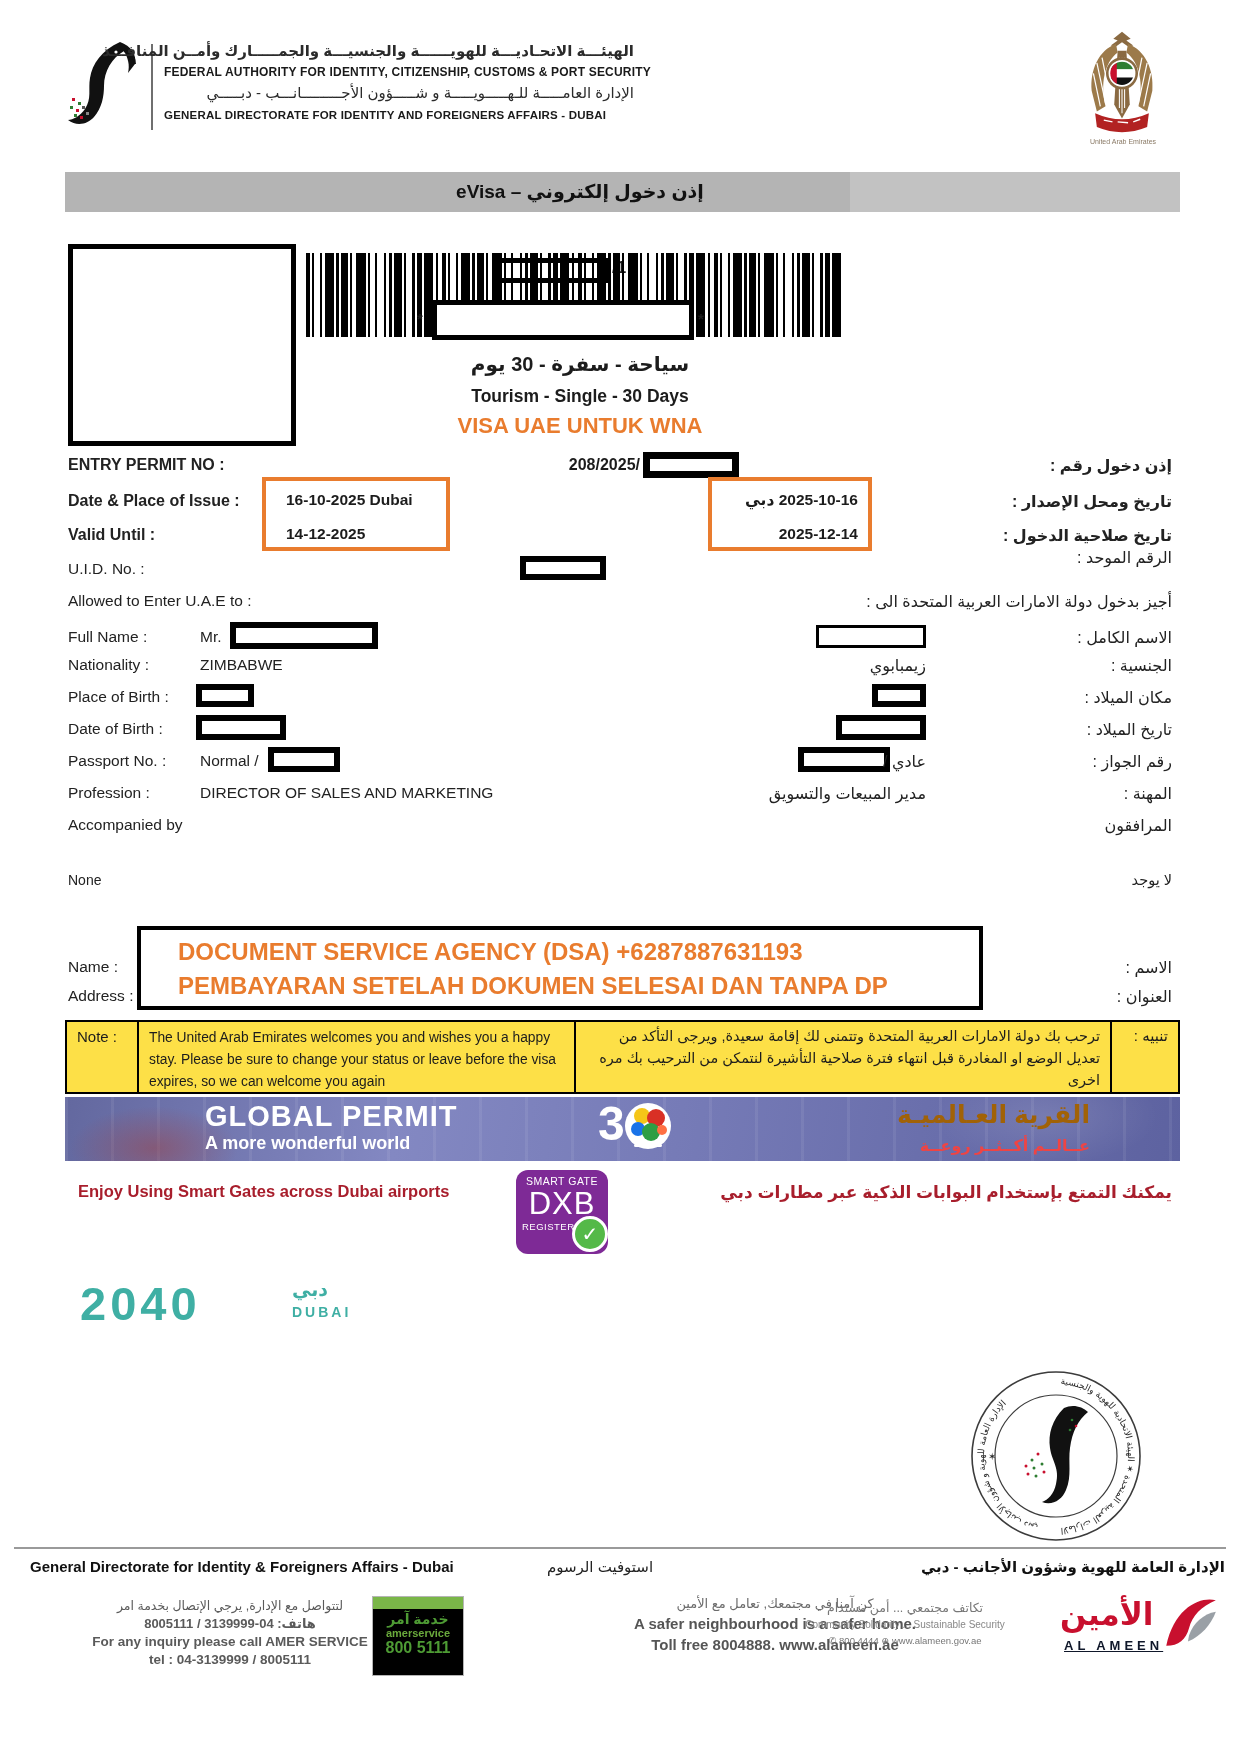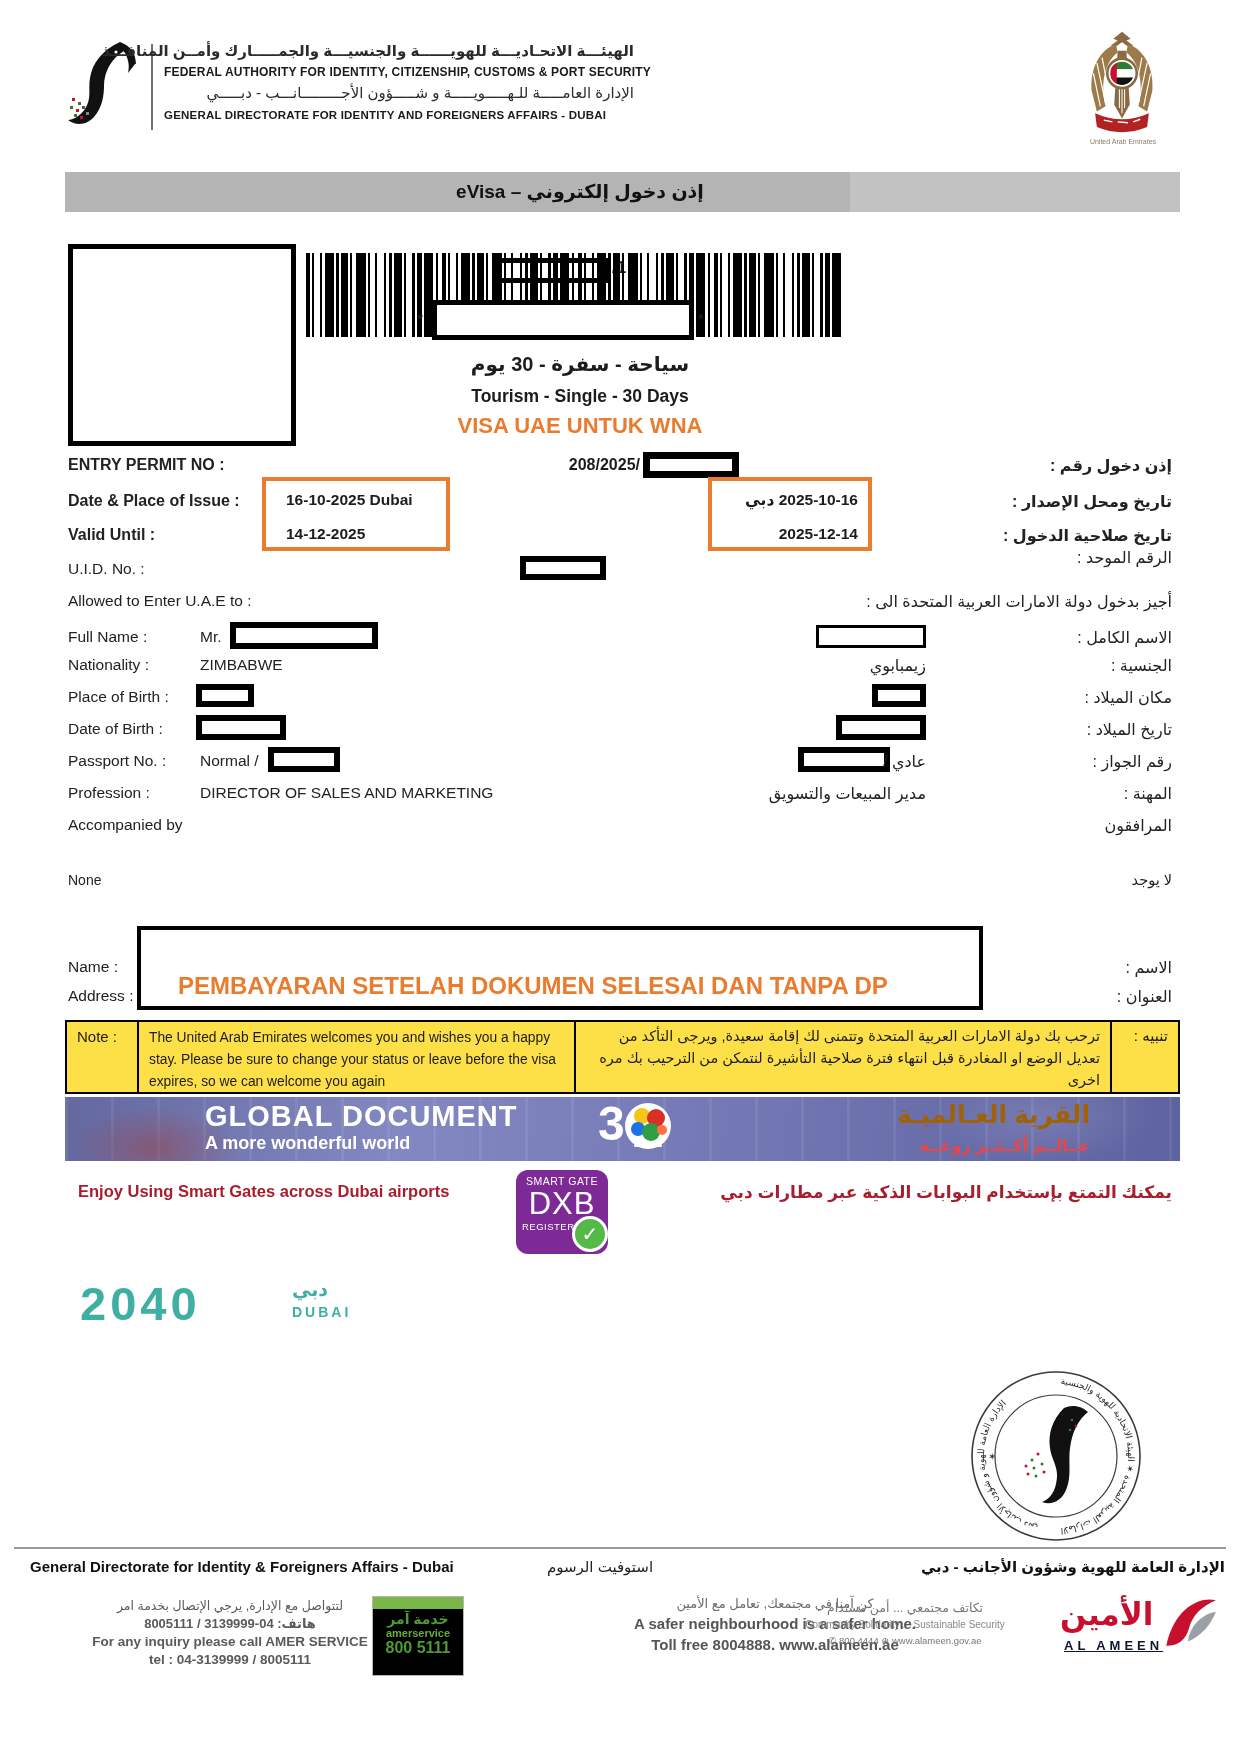--- a/index.html
+++ b/index.html
@@ -248,6 +248,7 @@
   <div class="elabel" style="top:958px;">Name :</div>
   <div class="elabel" style="top:987px;">Address :</div>
   <div class="abs" style="left:137px;top:926px;width:846px;height:84px;border:4px solid #000;box-sizing:border-box;background:#fff;"></div>
+  <div class="abs b orange nw" style="left:178px;top:938px;font-size:24px;">DOCUMENT SERVICE AGENCY (DSA) +6287887631193</div>
   <div class="abs b orange nw" style="left:178px;top:972px;font-size:24px;">PEMBAYARAN SETELAH DOKUMEN SELESAI DAN TANPA DP</div>
   <div class="alabel" style="top:958px;">الاسم :</div>
   <div class="alabel" style="top:987px;">العنوان :</div>

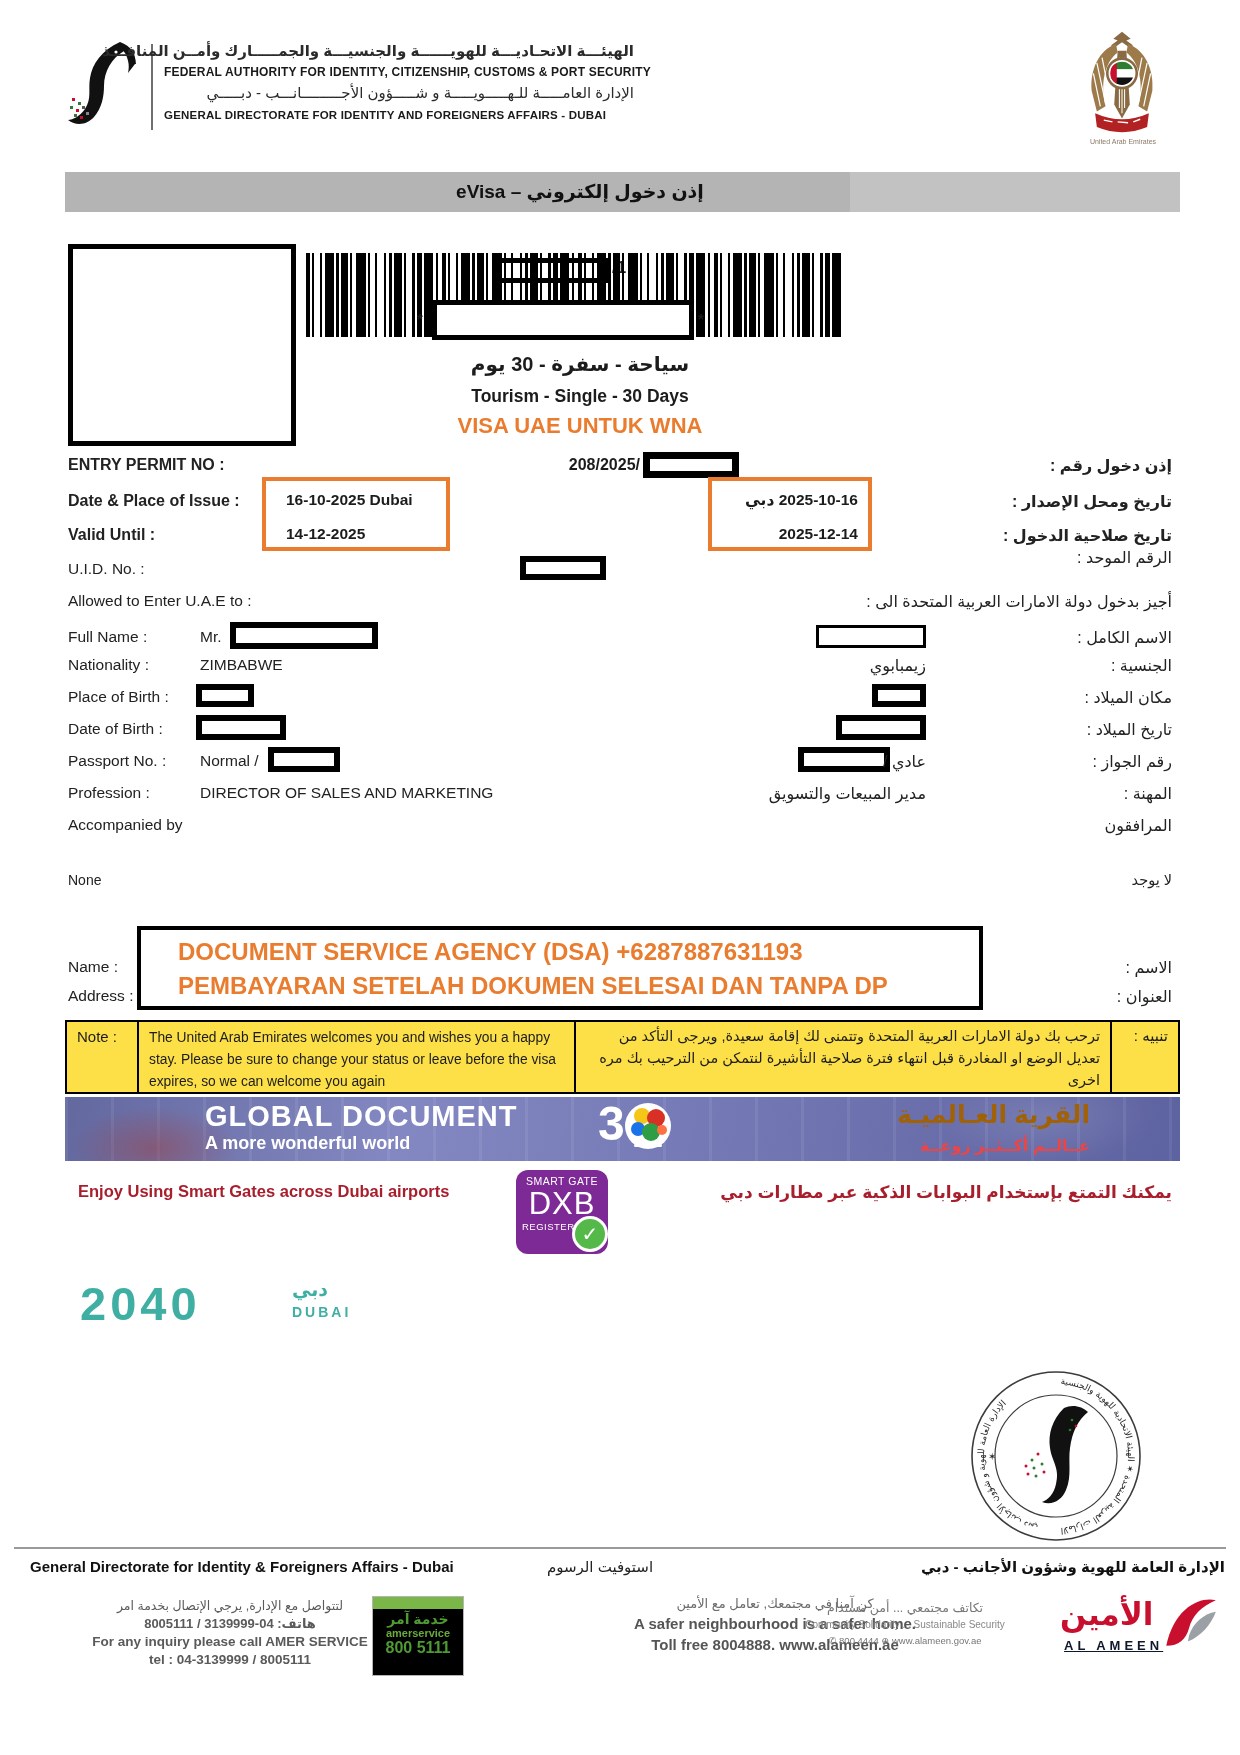--- a/index.html
+++ b/index.html
@@ -269,7 +269,7 @@
   </div>
 
   <div class="abs gv-banner" style="left:65px;top:1097px;width:1115px;height:64px;"></div>
-  <div class="abs b nw" style="left:205px;top:1100px;font-size:29px;color:#fff;letter-spacing:1px;">GLOBAL DOCUMENT</div>
+  <div class="abs b nw" style="left:205px;top:1100px;font-size:29px;color:#fff;letter-spacing:1px;">GLOBAL PERMIT</div>
   <div class="abs b nw" style="left:205px;top:1133px;font-size:18px;color:#fff;">A more wonderful world</div>
   <div class="abs" style="left:598px;top:1100px;width:84px;height:58px;">
     <span class="b" style="position:absolute;left:0;top:-4px;font-size:48px;color:#fff;">3</span>

